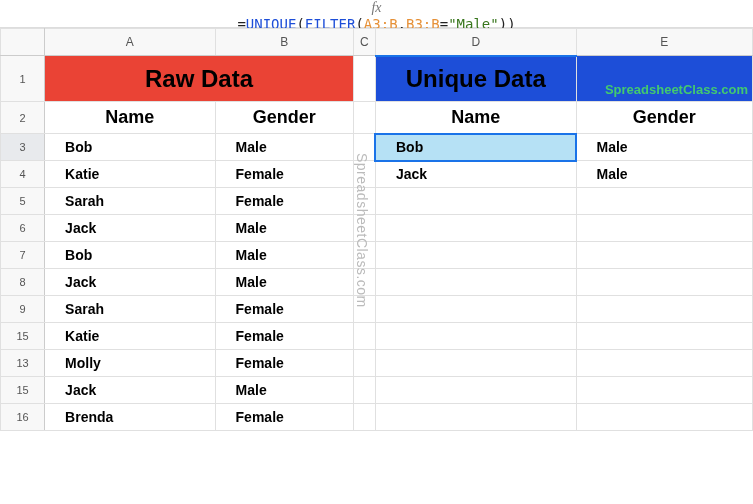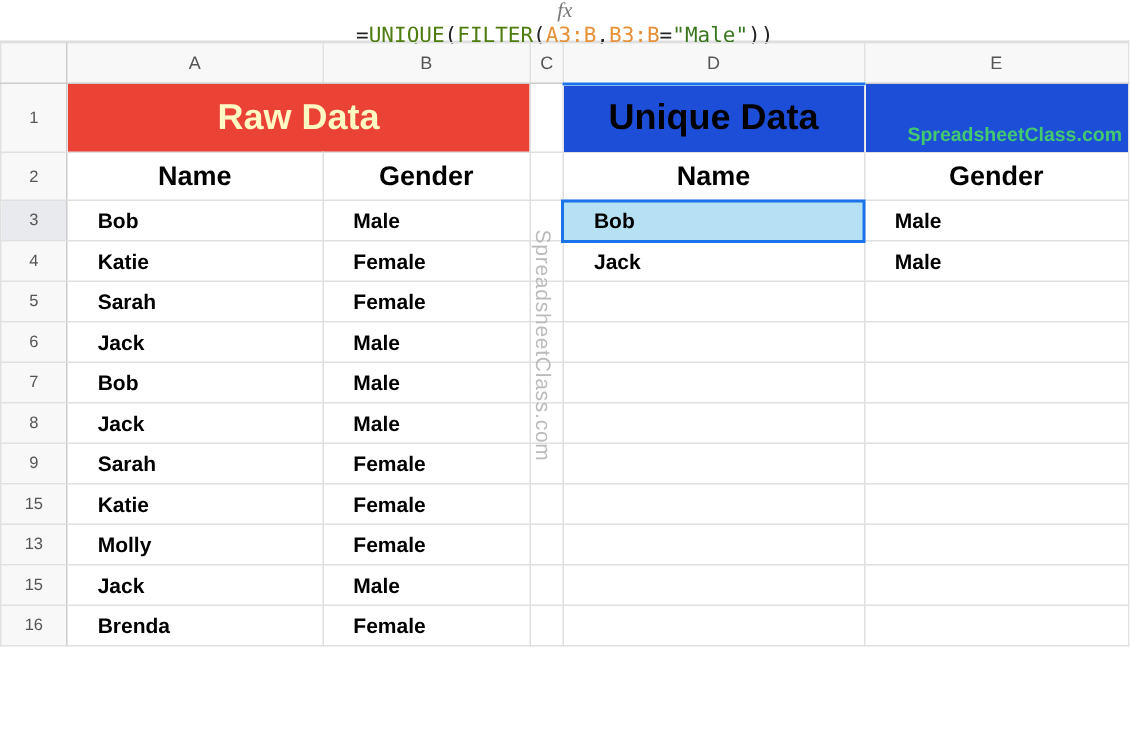--- a/index.html
+++ b/index.html
@@ -9,7 +9,7 @@
   .fx-label { width: 44px; text-align: center; font-style: italic; color: #777; font-size: 14px; font-family: Georgia, serif; }
   .fx-sep { width: 1px; height: 18px; background: #ddd; }
   .formula-input { flex: 1; padding: 0 8px; font-family: Consolas, Menlo, monospace; font-size: 14px; color: #222; outline: none; height: 100%; display: flex; align-items: center; }
-  .formula-input .fn { color: #4d7c0f; }
+  .formula-input .fn { color: #1d4ed8; }
   .formula-input .ref { color: #e69138; }
   .formula-input .str { color: #38761d; }
   .formula-input .eq { color: #222; }

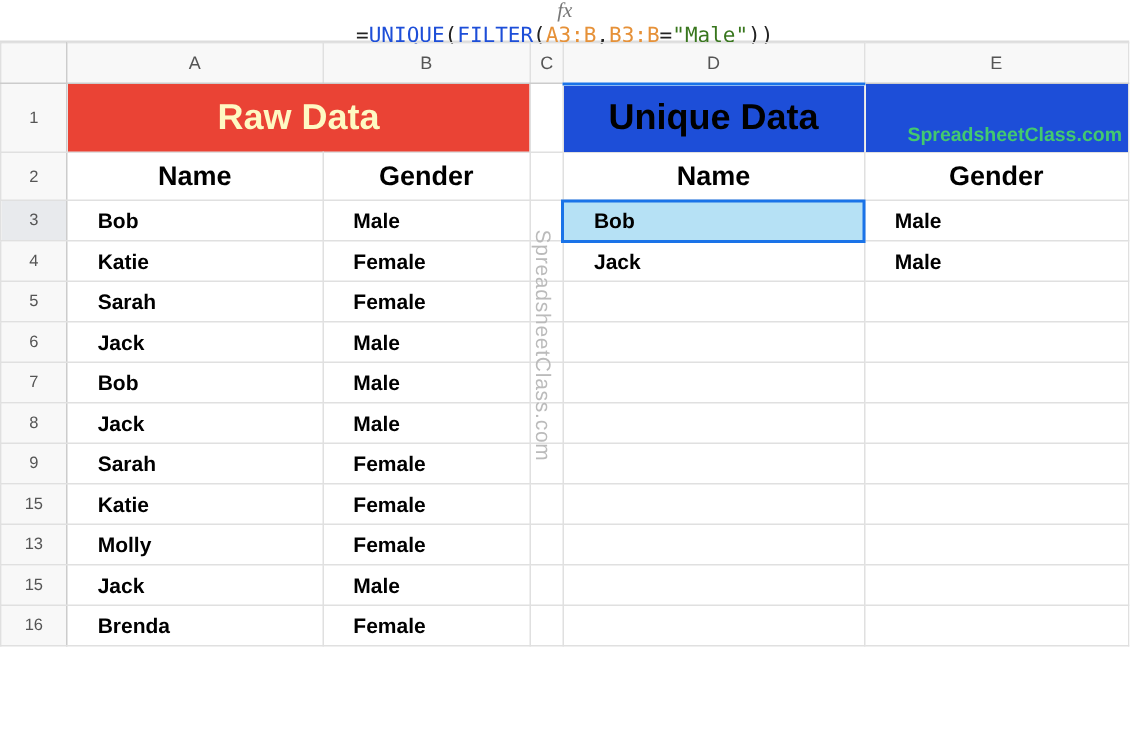--- a/index.html
+++ b/index.html
@@ -30,7 +30,7 @@
   .col-D { width: 200px; }
   .col-E { width: 176px; }
 
-  .title-red { background: #ea4335; text-align: center; font-size: 24px; font-weight: bold; color: #fef9c3; }
+  .title-red { background: #ea4335; text-align: center; font-size: 24px; font-weight: bold; color: #000000; }
   .title-green { background: #1d4ed8; text-align: center; font-size: 24px; font-weight: bold; color: #000; position: relative; margin-top: 28px; }
   .row1 td { height: 46px; }
   

